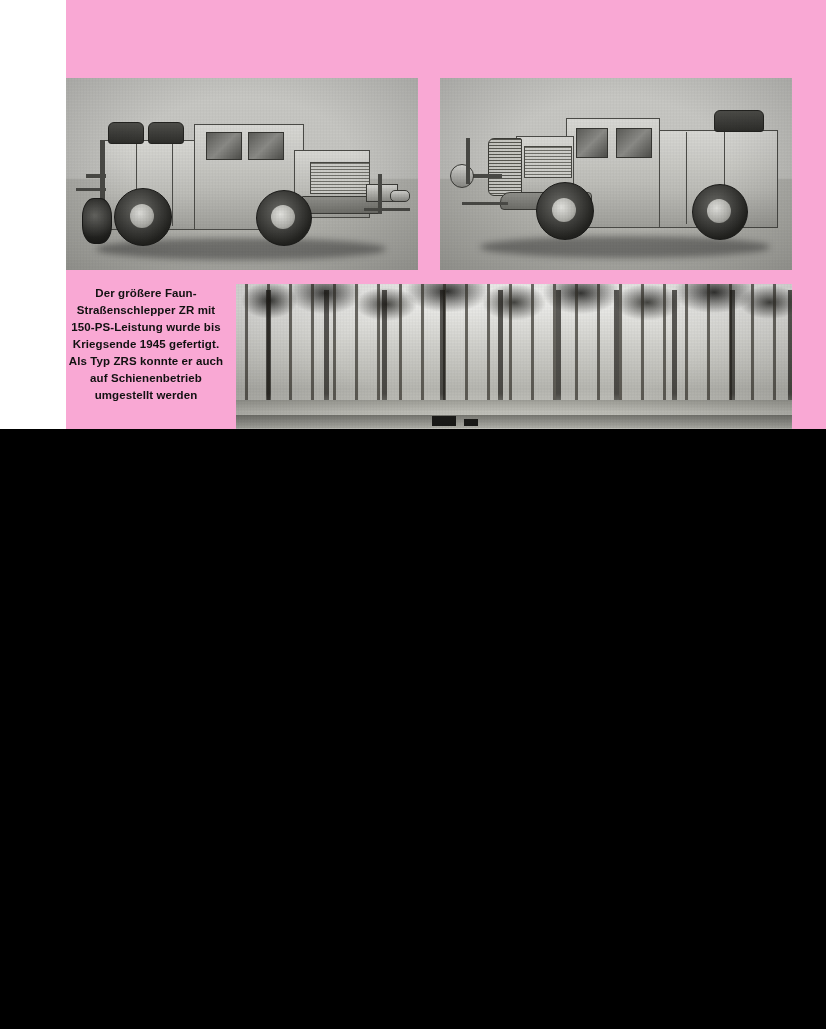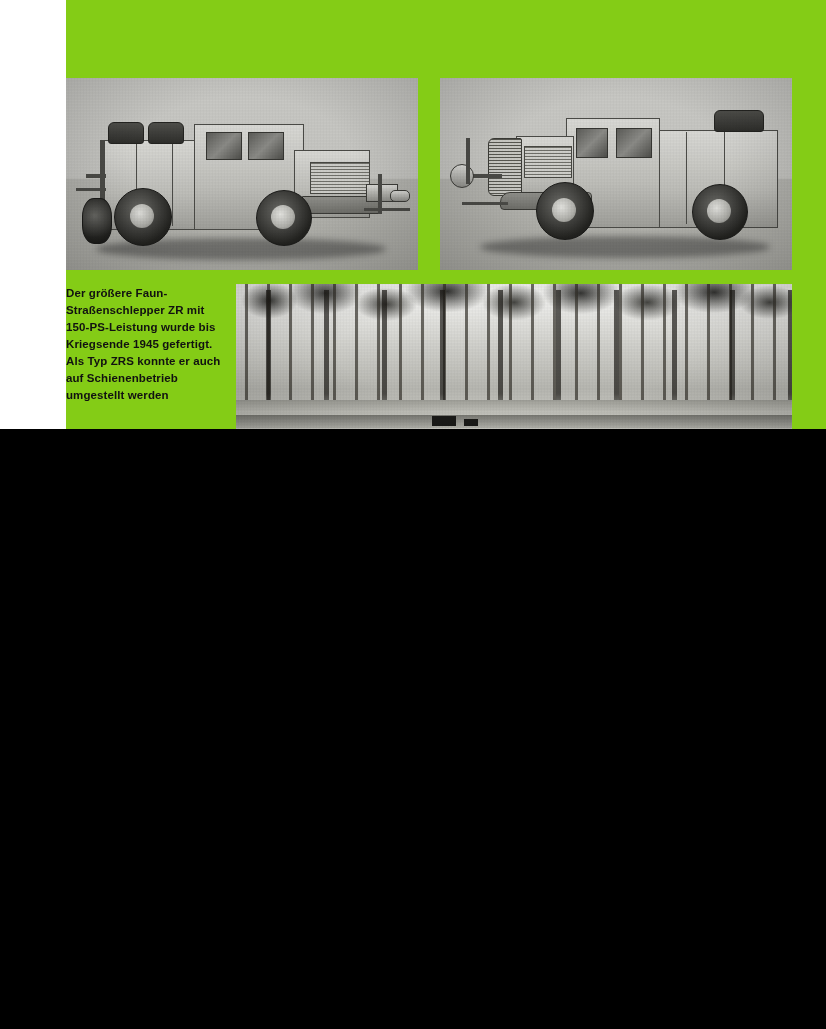--- a/index.html
+++ b/index.html
@@ -21,7 +21,8 @@
     left: 0; top: 0;
     width: 826px;
     height: 1029px;
-    background: #84cc16;
+    background: #f9a8d4;
+    text-align: center;
   }
 
   

